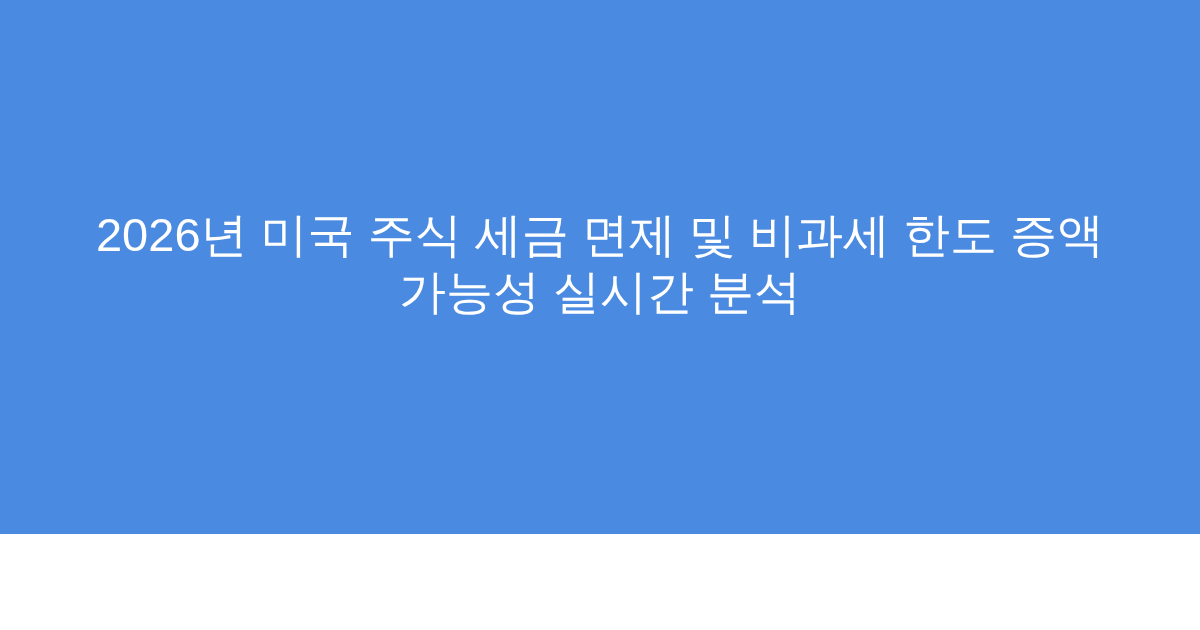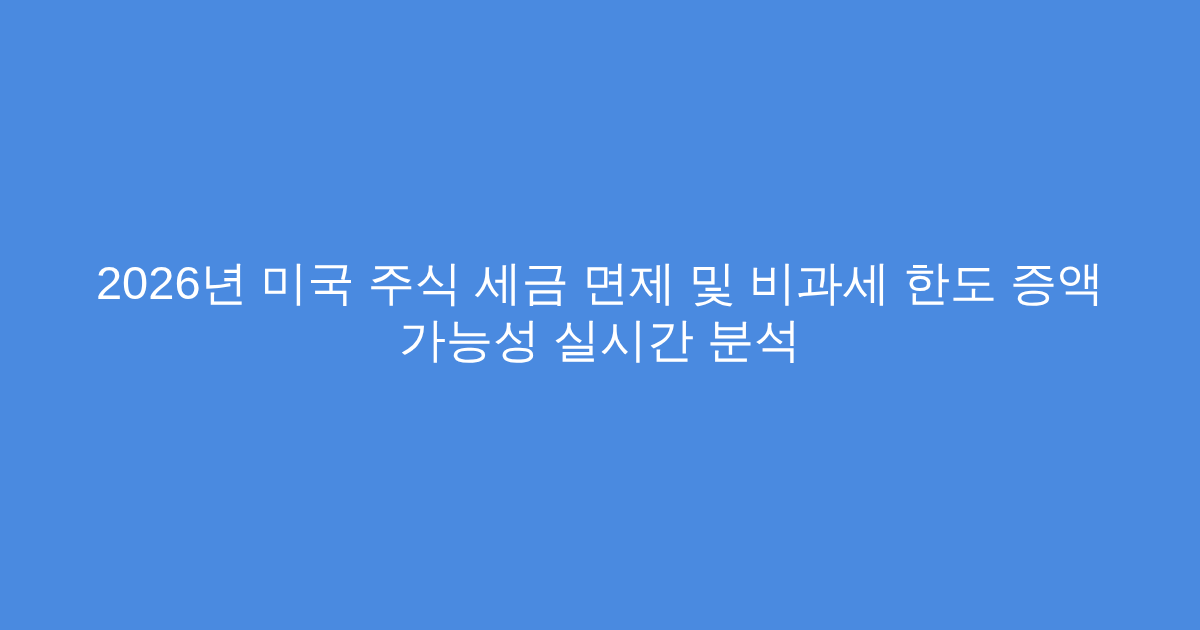--- a/index.html
+++ b/index.html
@@ -20,7 +20,7 @@
     position: relative;
     box-sizing: border-box;
     width: 1200px;
-    height: 630px;
+    height: 534px;
     background-color: #4a8ae0;
     display: flex;
     align-items: center;

